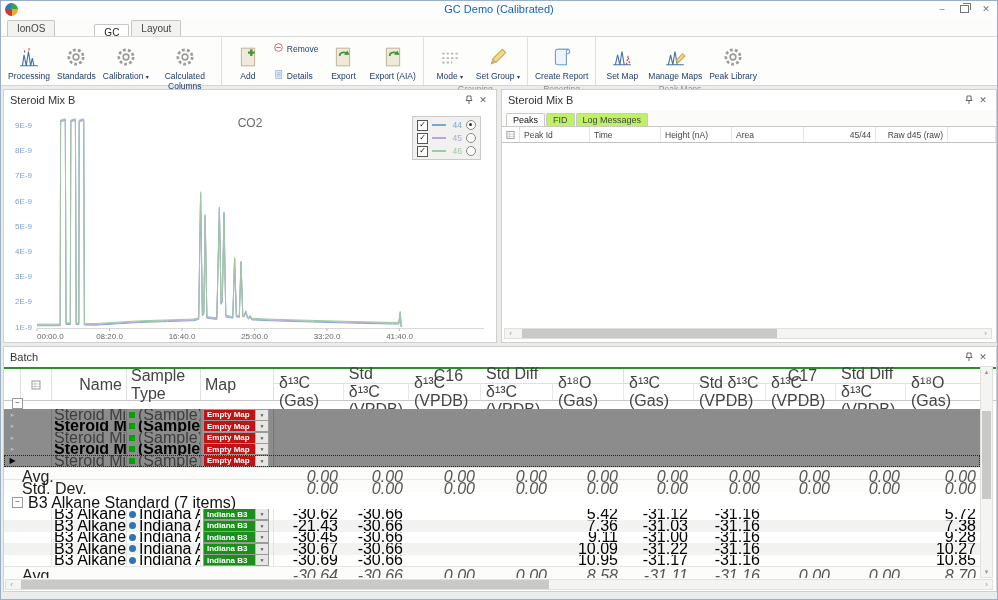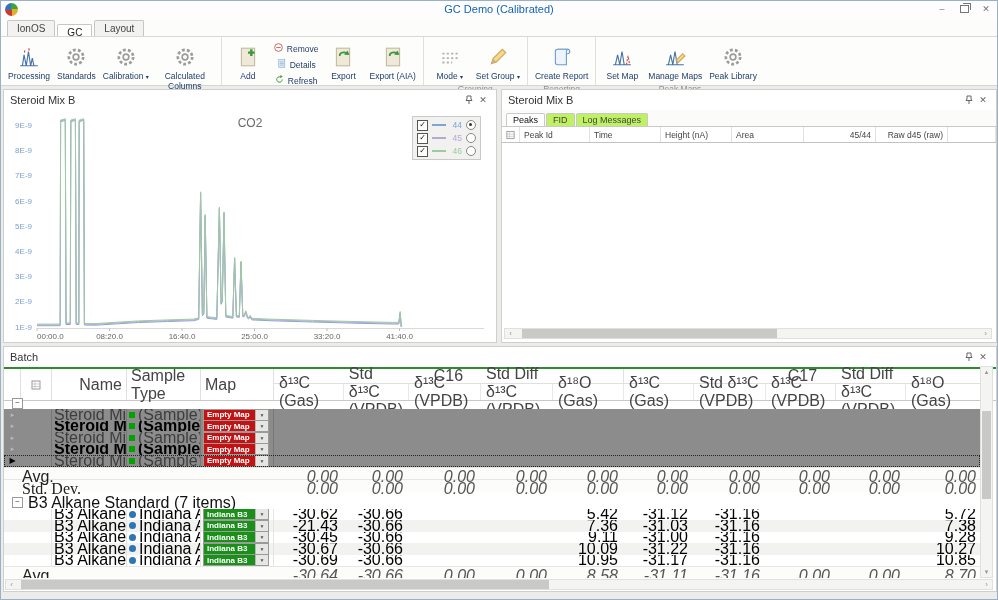--- a/index.html
+++ b/index.html
@@ -20,7 +20,7 @@
   .ribbon{position:absolute;left:0;top:18px;right:0;height:66px;background:#fcfcfb;border-bottom:1px solid #d5d5d3;}
   .ribbon-tabs{position:absolute;left:6px;top:0;height:17px;display:flex;align-items:flex-end;gap:2px;}
   .rtab{font-size:10px;color:#444;padding:2px 9px 2px;border:1px solid #c6c6c4;border-bottom:none;background:#f2f2f0;border-radius:2px 2px 0 0;}
-  .rtab.active{background:#fff;color:#222;position:relative;top:4px;box-shadow:0 1px 0 #fff;}
+  .rtab.active{background:#fff;color:#222;position:relative;top:4px;box-shadow:0 1px 0 #fff;margin-left:37px;}
   .ribbon-body{position:absolute;left:0;top:17px;right:0;bottom:0;display:flex;align-items:stretch;background:#fdfdfc;border-top:1px solid #d8d8d6;}
   .rgroup{display:flex;flex-direction:column;padding:1px 4px 0;position:relative;}
   .rgroup + .rgroup{border-left:1px solid #e0e0de;}

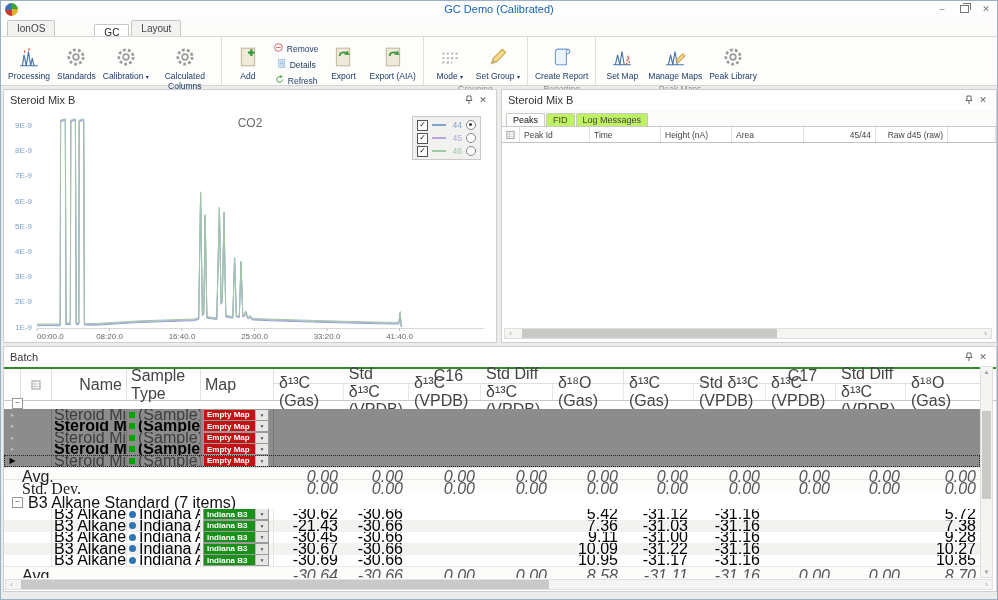--- a/index.html
+++ b/index.html
@@ -28,7 +28,7 @@
   .rgroup-caption{text-align:center;font-size:8.5px;color:#8f8f8d;padding:1px 0 2px;}
   .rbtn{display:flex;flex-direction:column;align-items:center;min-width:38px;max-width:58px;padding:8px 3px 1px;font-size:8.5px;color:#1f3d6b;text-align:center;line-height:1.15;border-radius:2px;}
   .rbtn svg{width:22px;height:22px;margin-bottom:1px;}
-  .rsmall-col{display:flex;flex-direction:column;justify-content:flex-start;gap:1px;padding-top:3px;align-items:center;}
+  .rsmall-col{display:flex;flex-direction:column;justify-content:flex-start;gap:12px;padding-top:3px;}
   .rsmall{display:flex;align-items:center;gap:3px;font-size:8.5px;color:#1f3d6b;padding:1px 2px;}
   .rsmall svg{width:11px;height:11px;}
   .drop-caret{font-size:6px;color:#1f3d6b;}

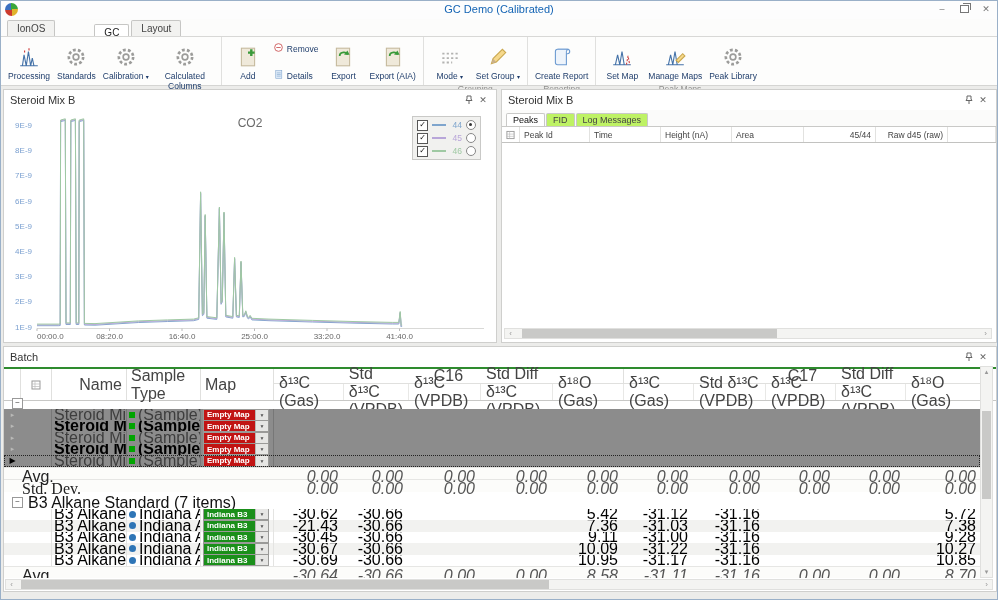--- a/index.html
+++ b/index.html
@@ -565,7 +565,7 @@
           <div class="bc num" style="grid-column:15;display:flex;align-items:center;justify-content:flex-end;padding-right:6px;">0.00</div>
         </div>
         <div class="bgrid agg-row">
-          <div class="bc lbl" style="display:flex;align-items:center;font-family:Liberation Serif, serif;">Std. Dev.</div>
+          <div class="bc lbl" style="display:flex;align-items:center;">Std. Dev.</div>
           <div style="grid-column:4/6"></div>
           <div class="bc num" style="grid-column:6;display:flex;align-items:center;justify-content:flex-end;padding-right:6px;">0.00</div>
           <div class="bc num" style="grid-column:7;display:flex;align-items:center;justify-content:flex-end;padding-right:6px;">0.00</div>

